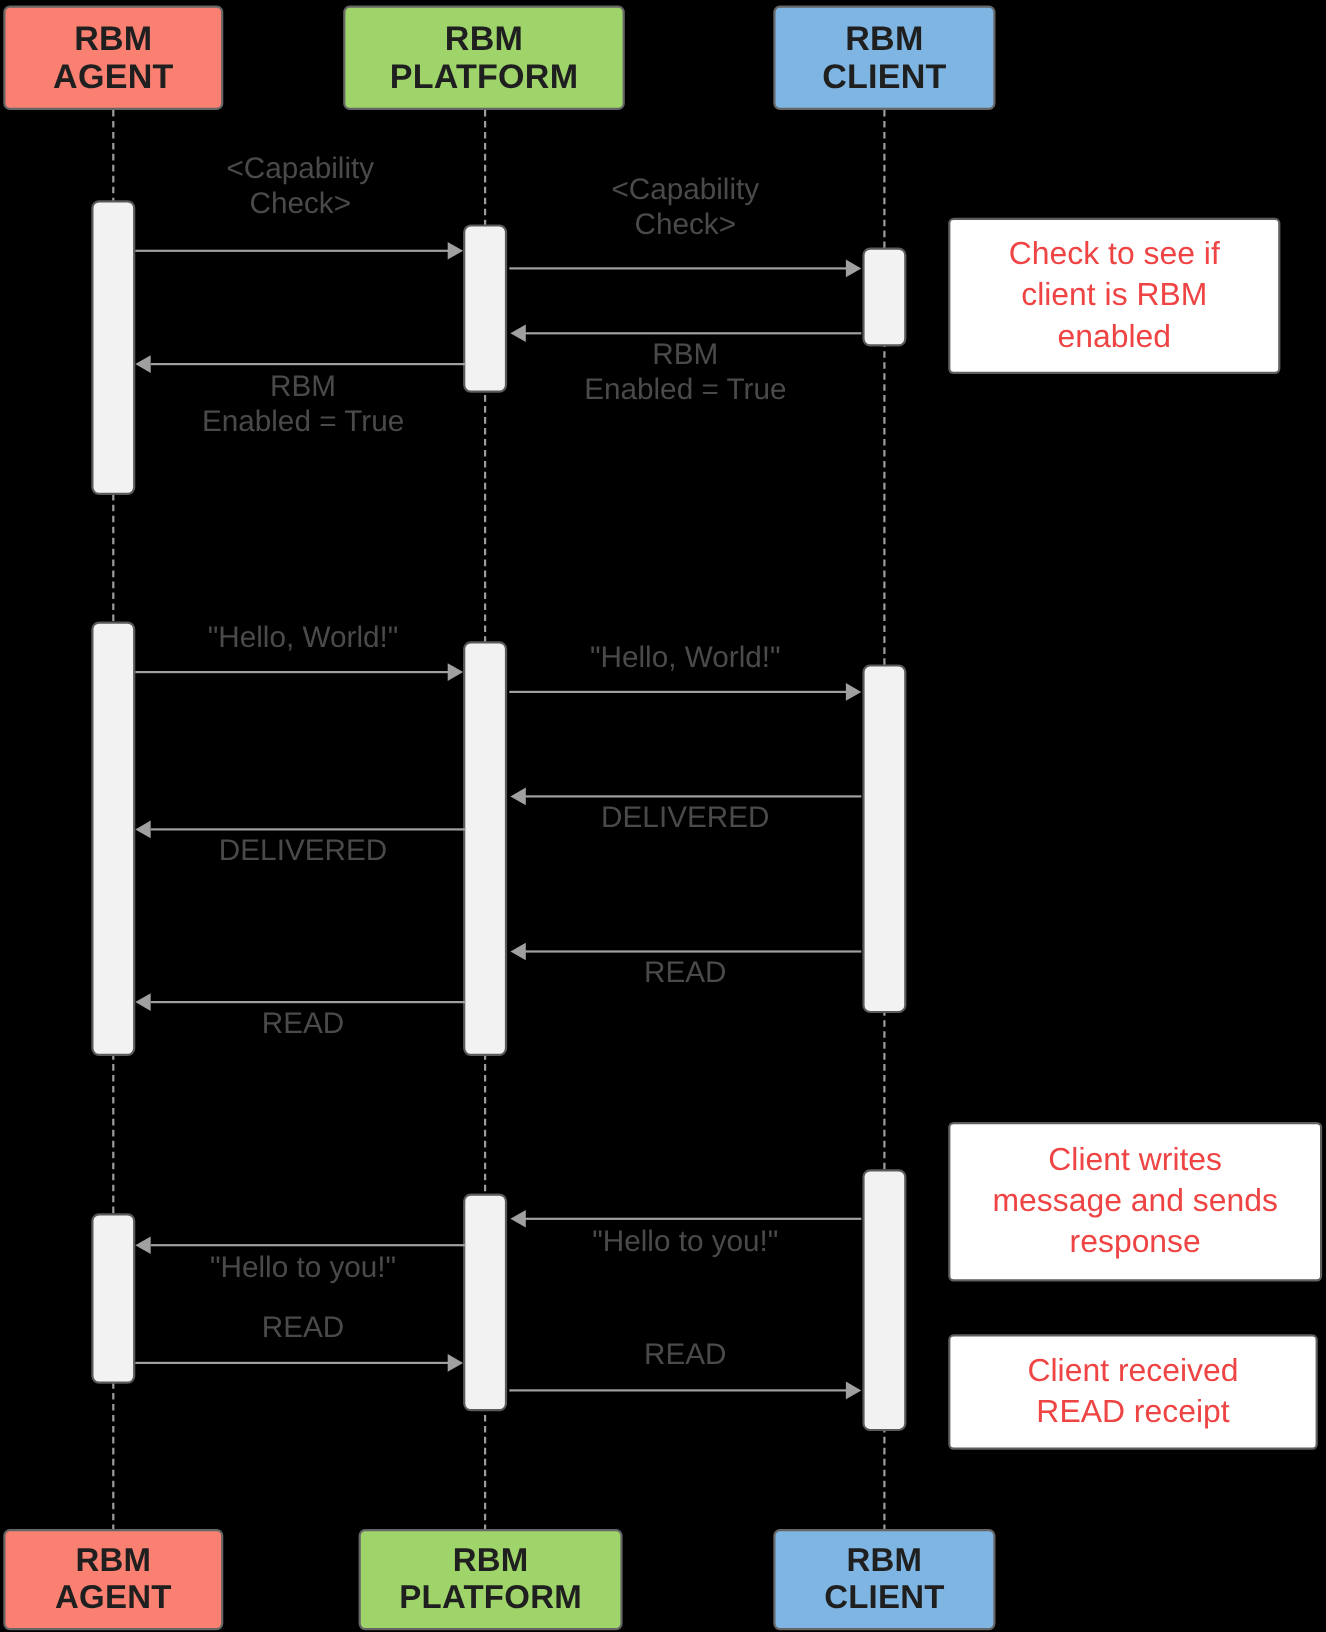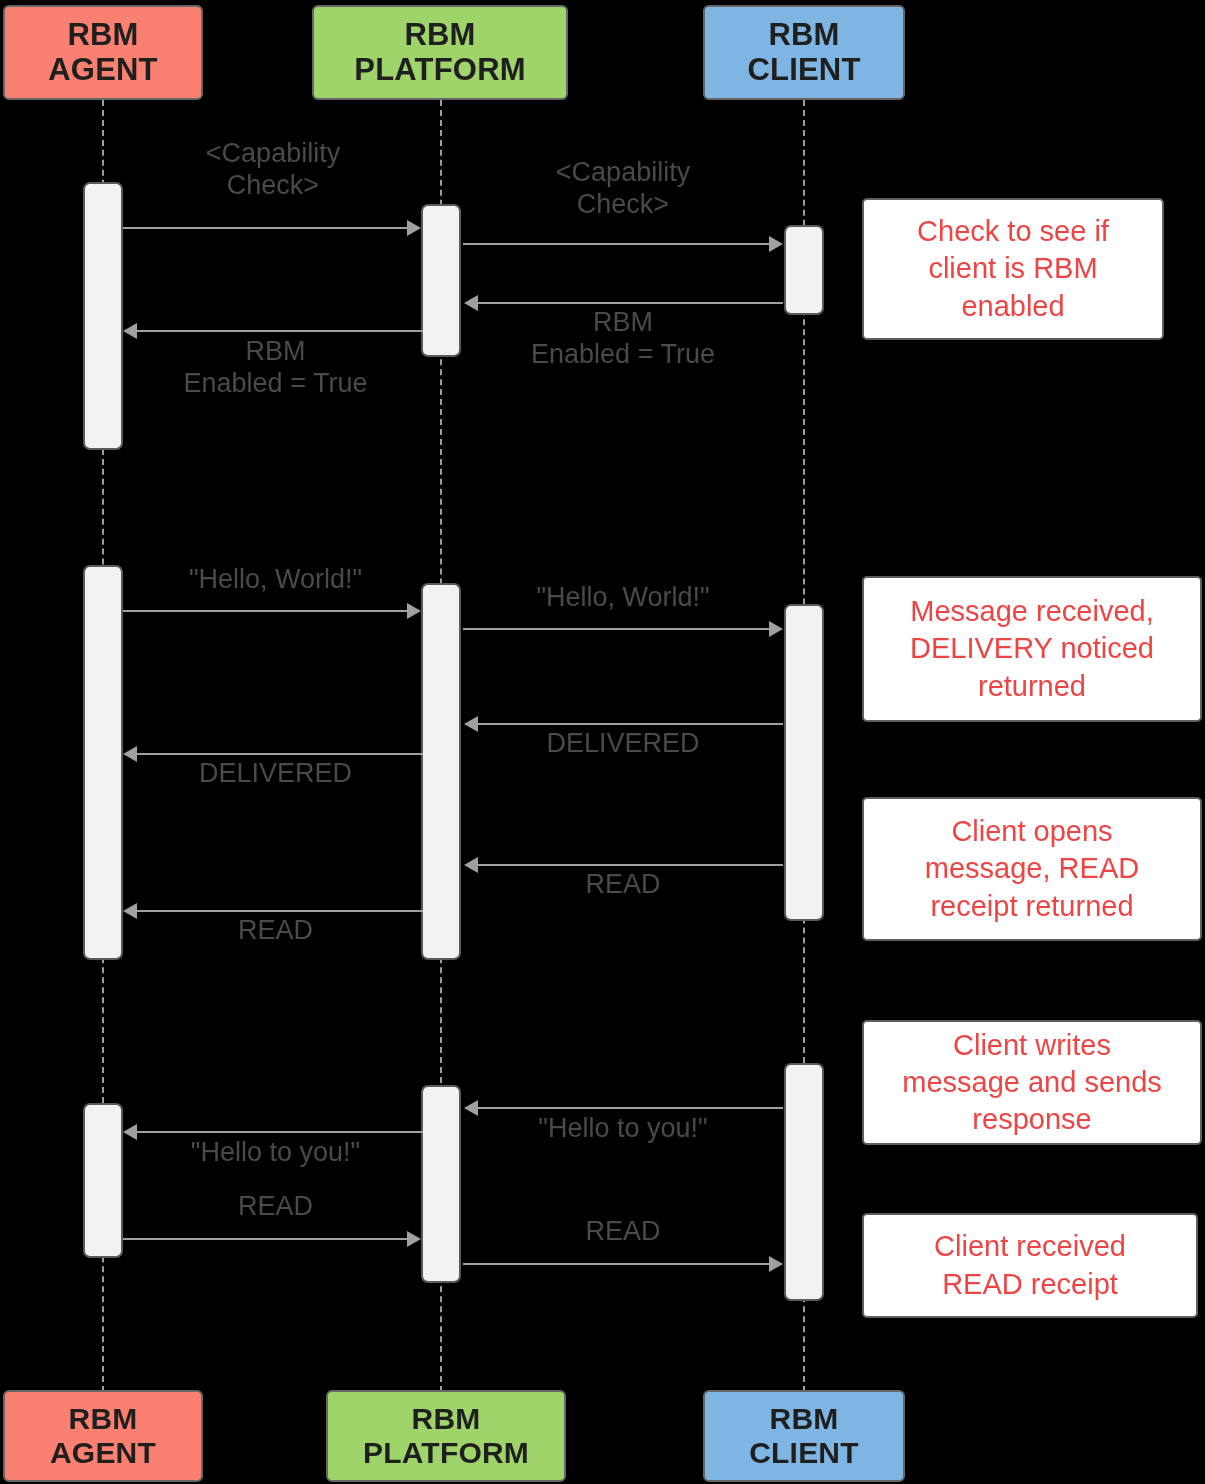--- a/index.html
+++ b/index.html
@@ -211,9 +211,6 @@
 client is RBM
 enabled</div>
 
-  <div class="note" style="left:862px; top:576px; width:340px; height:146px;">Message received,
-DELIVERY noticed
-returned</div>
 
   <div class="note" style="left:862px; top:797px; width:340px; height:144px;">Client opens
 message, READ

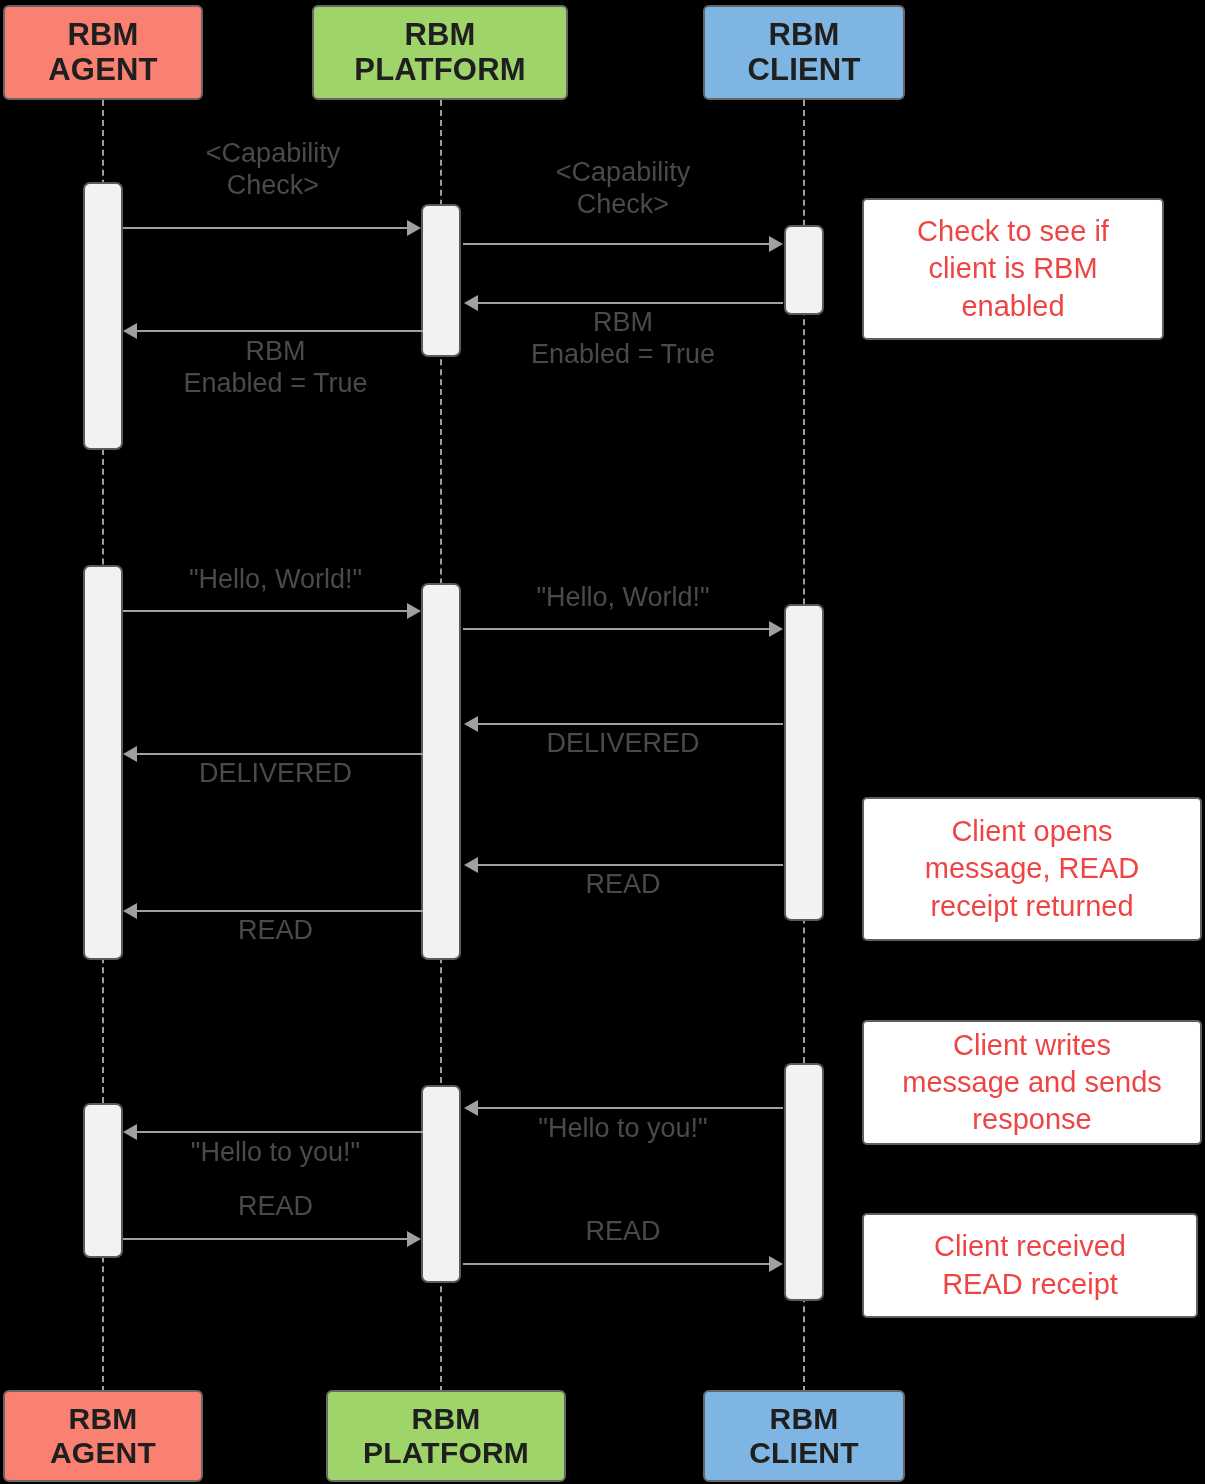--- a/index.html
+++ b/index.html
@@ -212,9 +212,6 @@
 enabled</div>
 
 
-  <div class="note" style="left:862px; top:797px; width:340px; height:144px;">Client opens
-message, READ
-receipt returned</div>
 
   <div class="note" style="left:862px; top:1020px; width:340px; height:125px;">Client writes
 message and sends

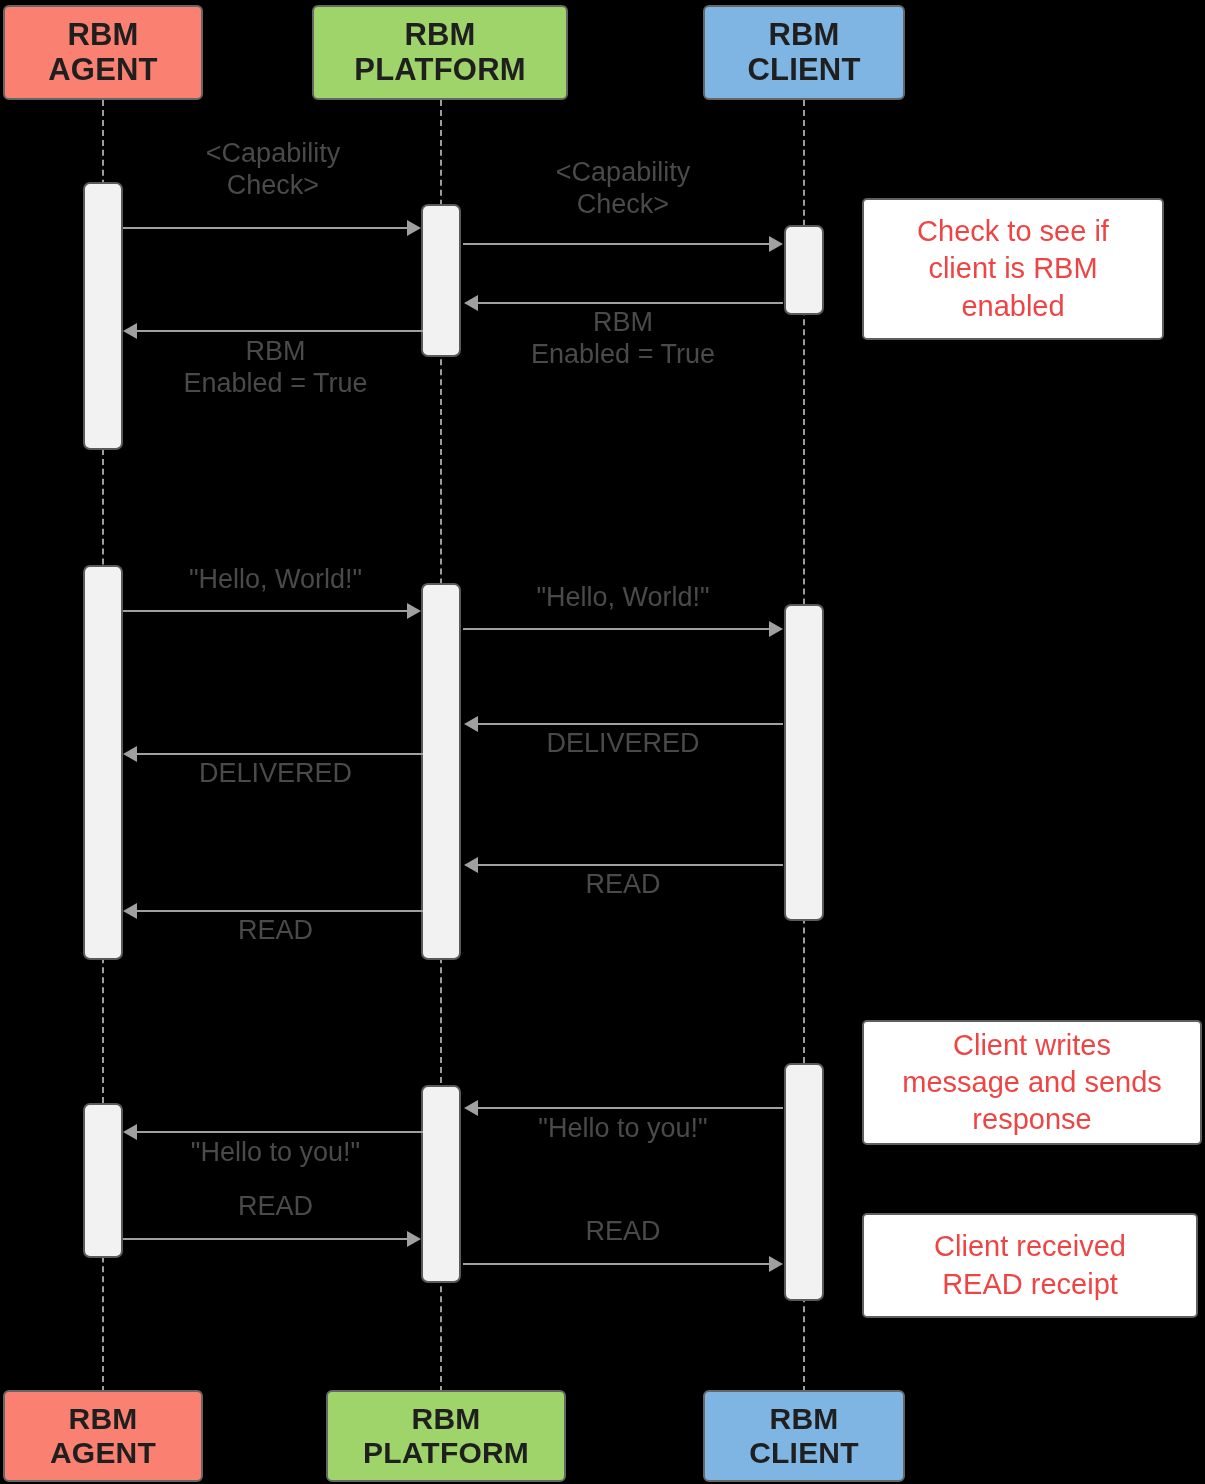--- a/index.html
+++ b/index.html
@@ -213,7 +213,7 @@
 
 
 
-  <div class="note" style="left:862px; top:1020px; width:340px; height:125px;">Client writes
+  <div class="note" style="left:862px; top:1020px; width:340px; height:145px;">Client writes
 message and sends
 response</div>
 

